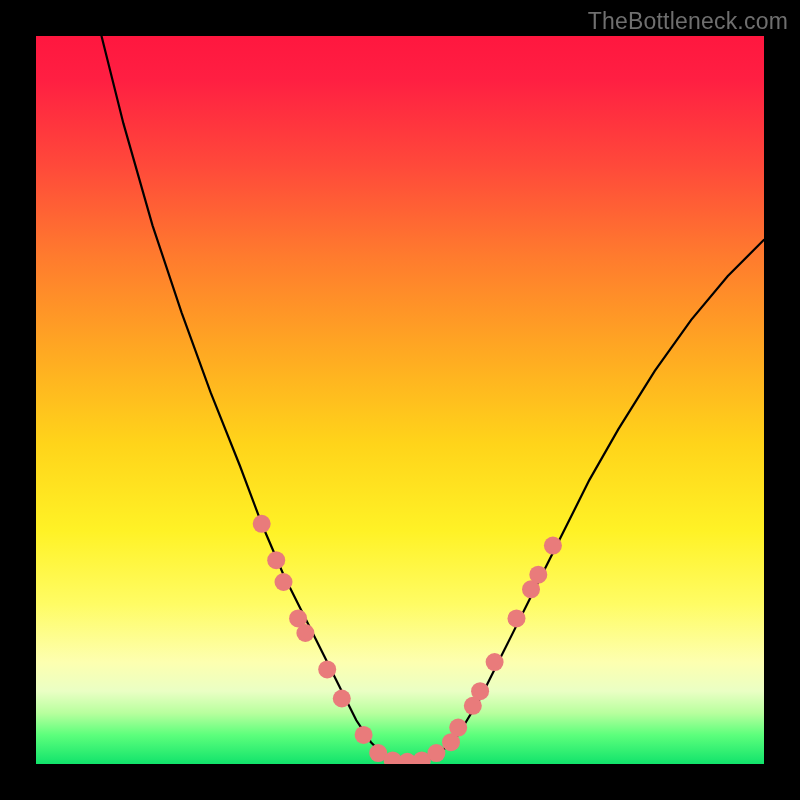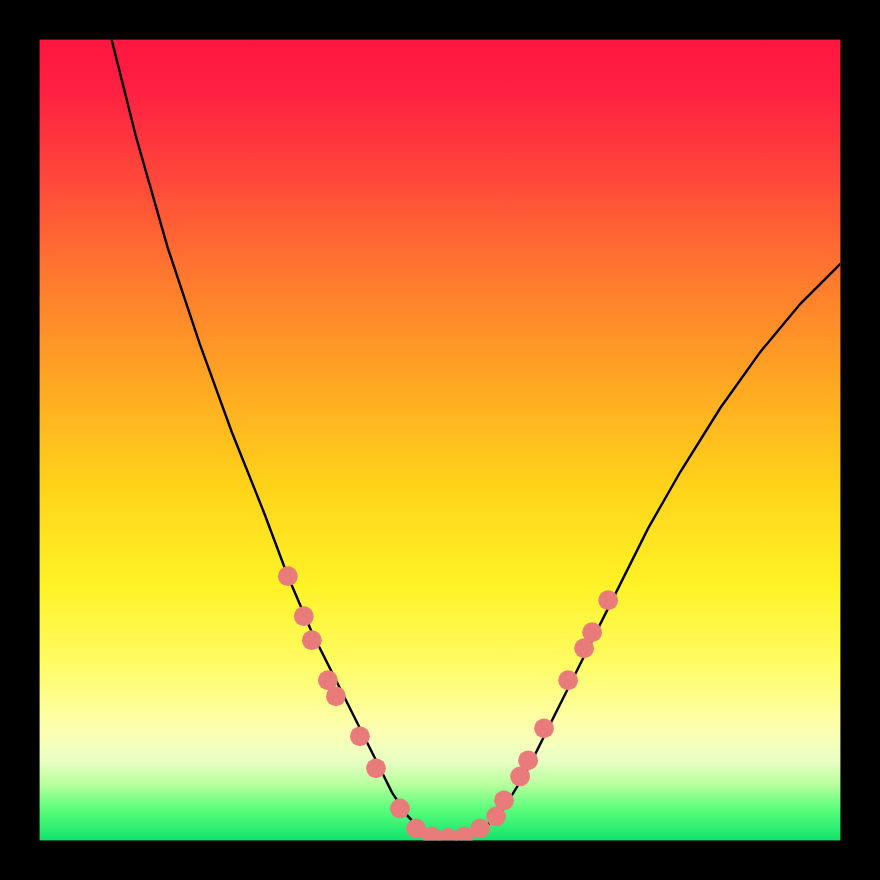--- a/index.html
+++ b/index.html
@@ -95,6 +95,7 @@
         </g>
     </svg>
   </div>
+  <div class="watermark">TheBottleneck.com</div>
 </div>
 
 </body></html>

